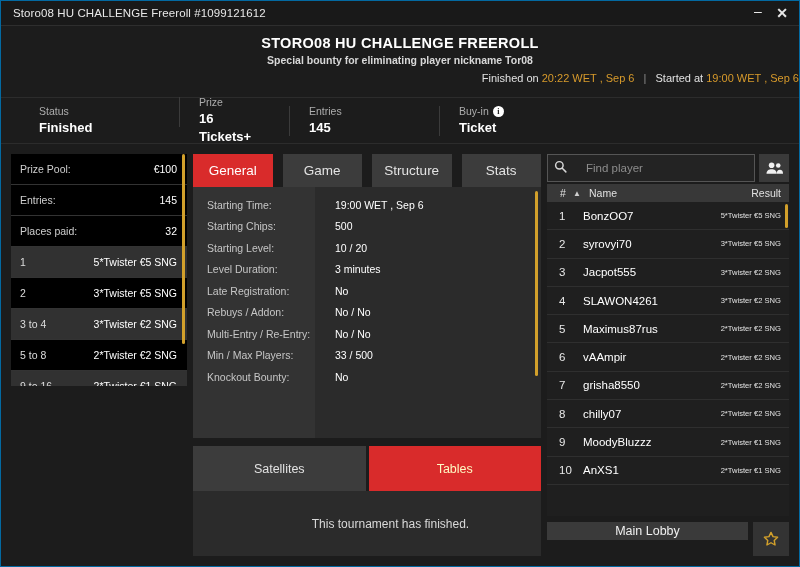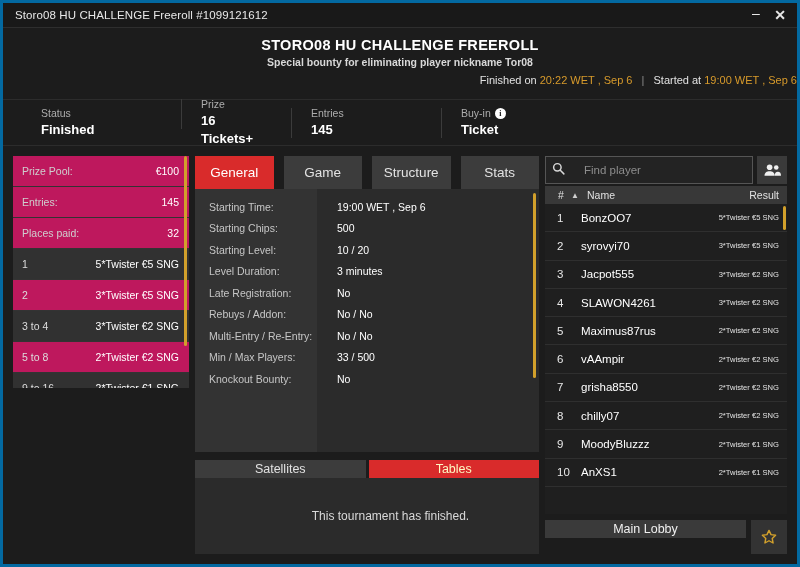--- a/index.html
+++ b/index.html
@@ -14,7 +14,7 @@
     position: relative;
     width: 800px; height: 567px;
     background: #1c1c1c;
-    border: 3px solid #0369a1;
+    border: 1px solid #0369a1;
     display: flex;
     flex-direction: column;
   }

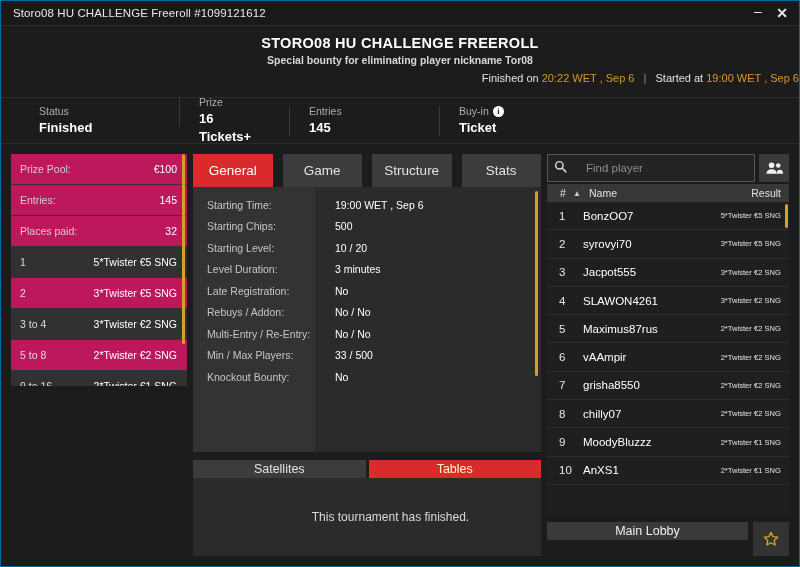--- a/index.html
+++ b/index.html
@@ -158,7 +158,7 @@
     font-size: 10.5px;
     color: #cfcfcf;
     border-bottom: 1px solid #333333;
-    background: #be185d;
+    background: #000000;
   }
   .prize-row.alt { background: #313131; }
   .prize-row .k { flex: 1 1 auto; white-space: nowrap; }

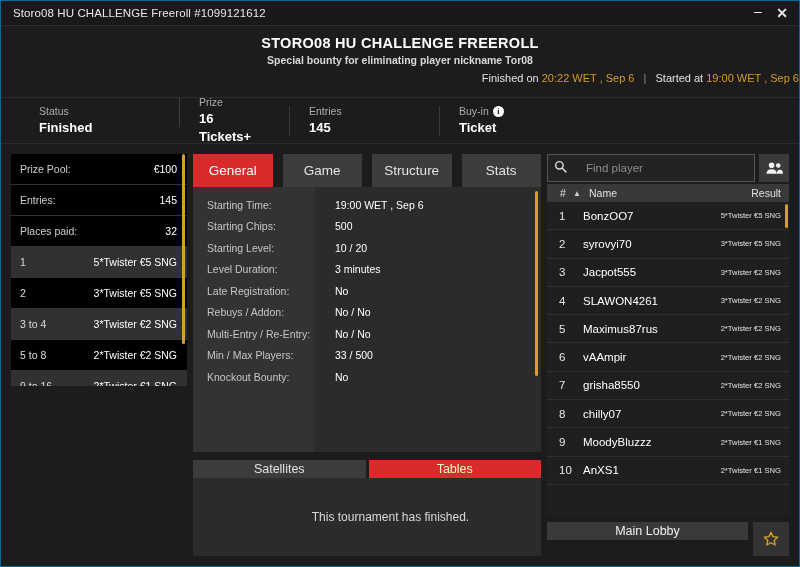--- a/index.html
+++ b/index.html
@@ -228,7 +228,7 @@
   }
   .subtab {
     flex: 1 1 0;
-    height: 18px;
+    height: 45px;
     display: flex; align-items: center; justify-content: center;
     background: #3c3c3c;
     color: #e2e2e2;

